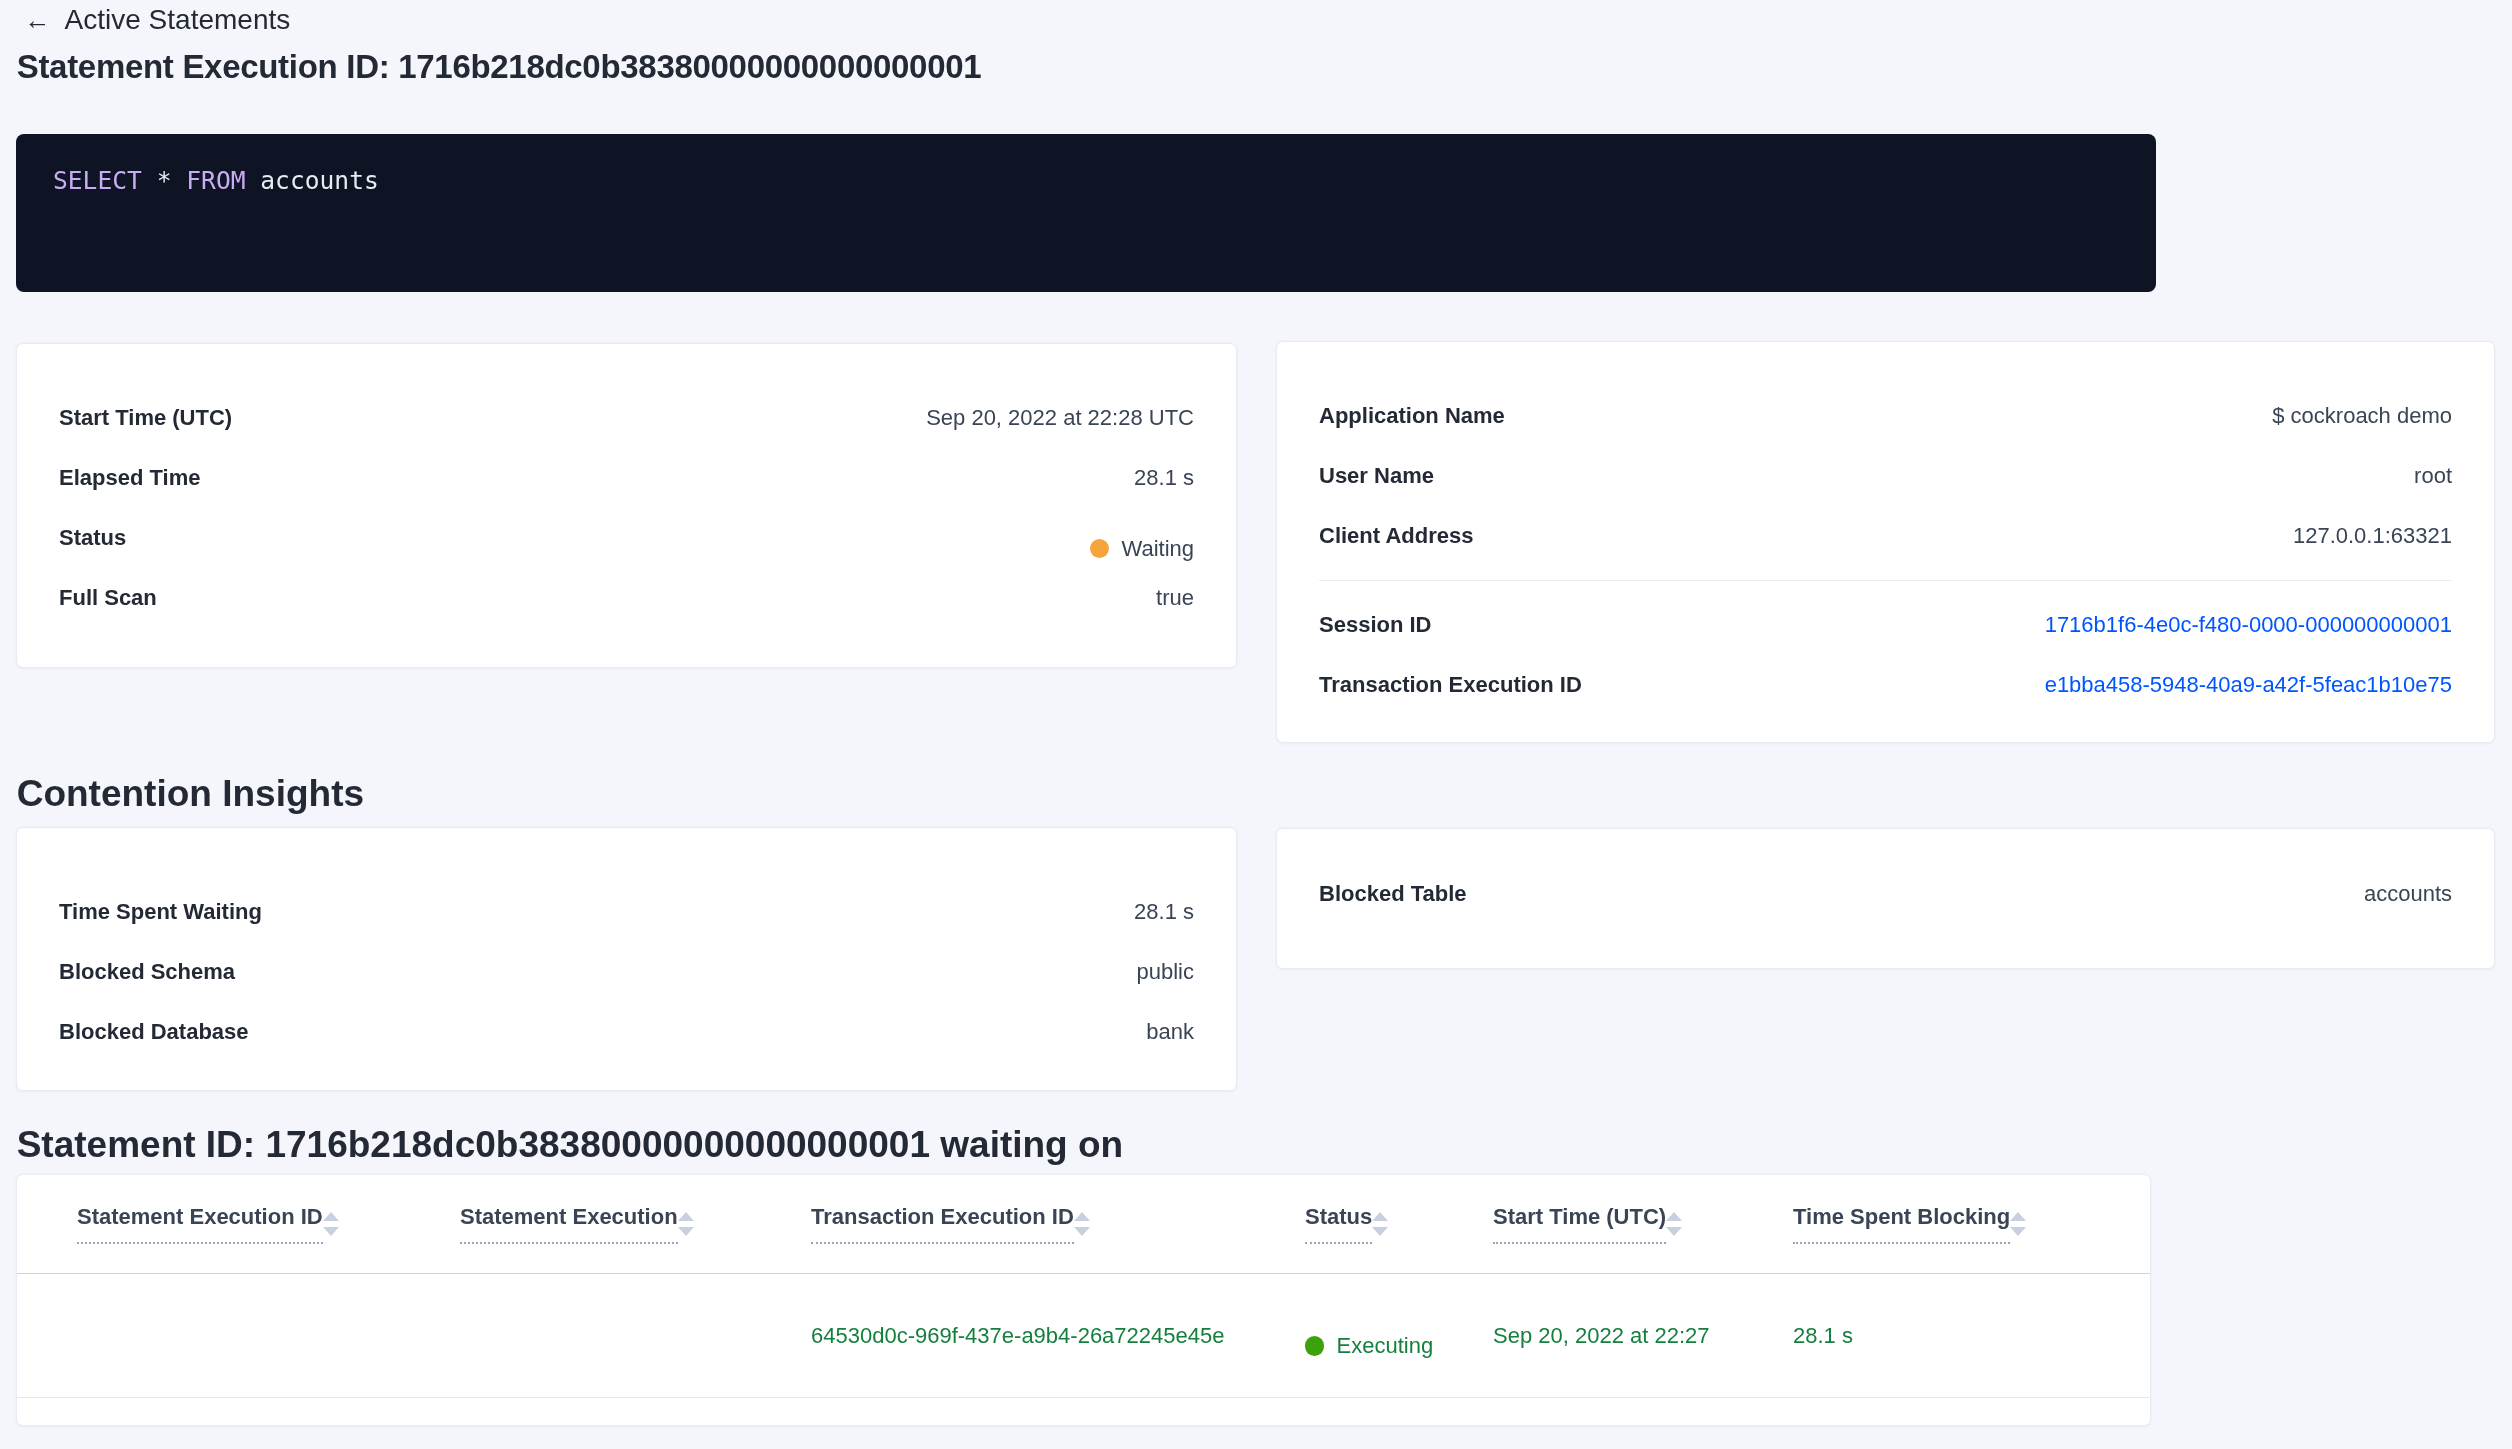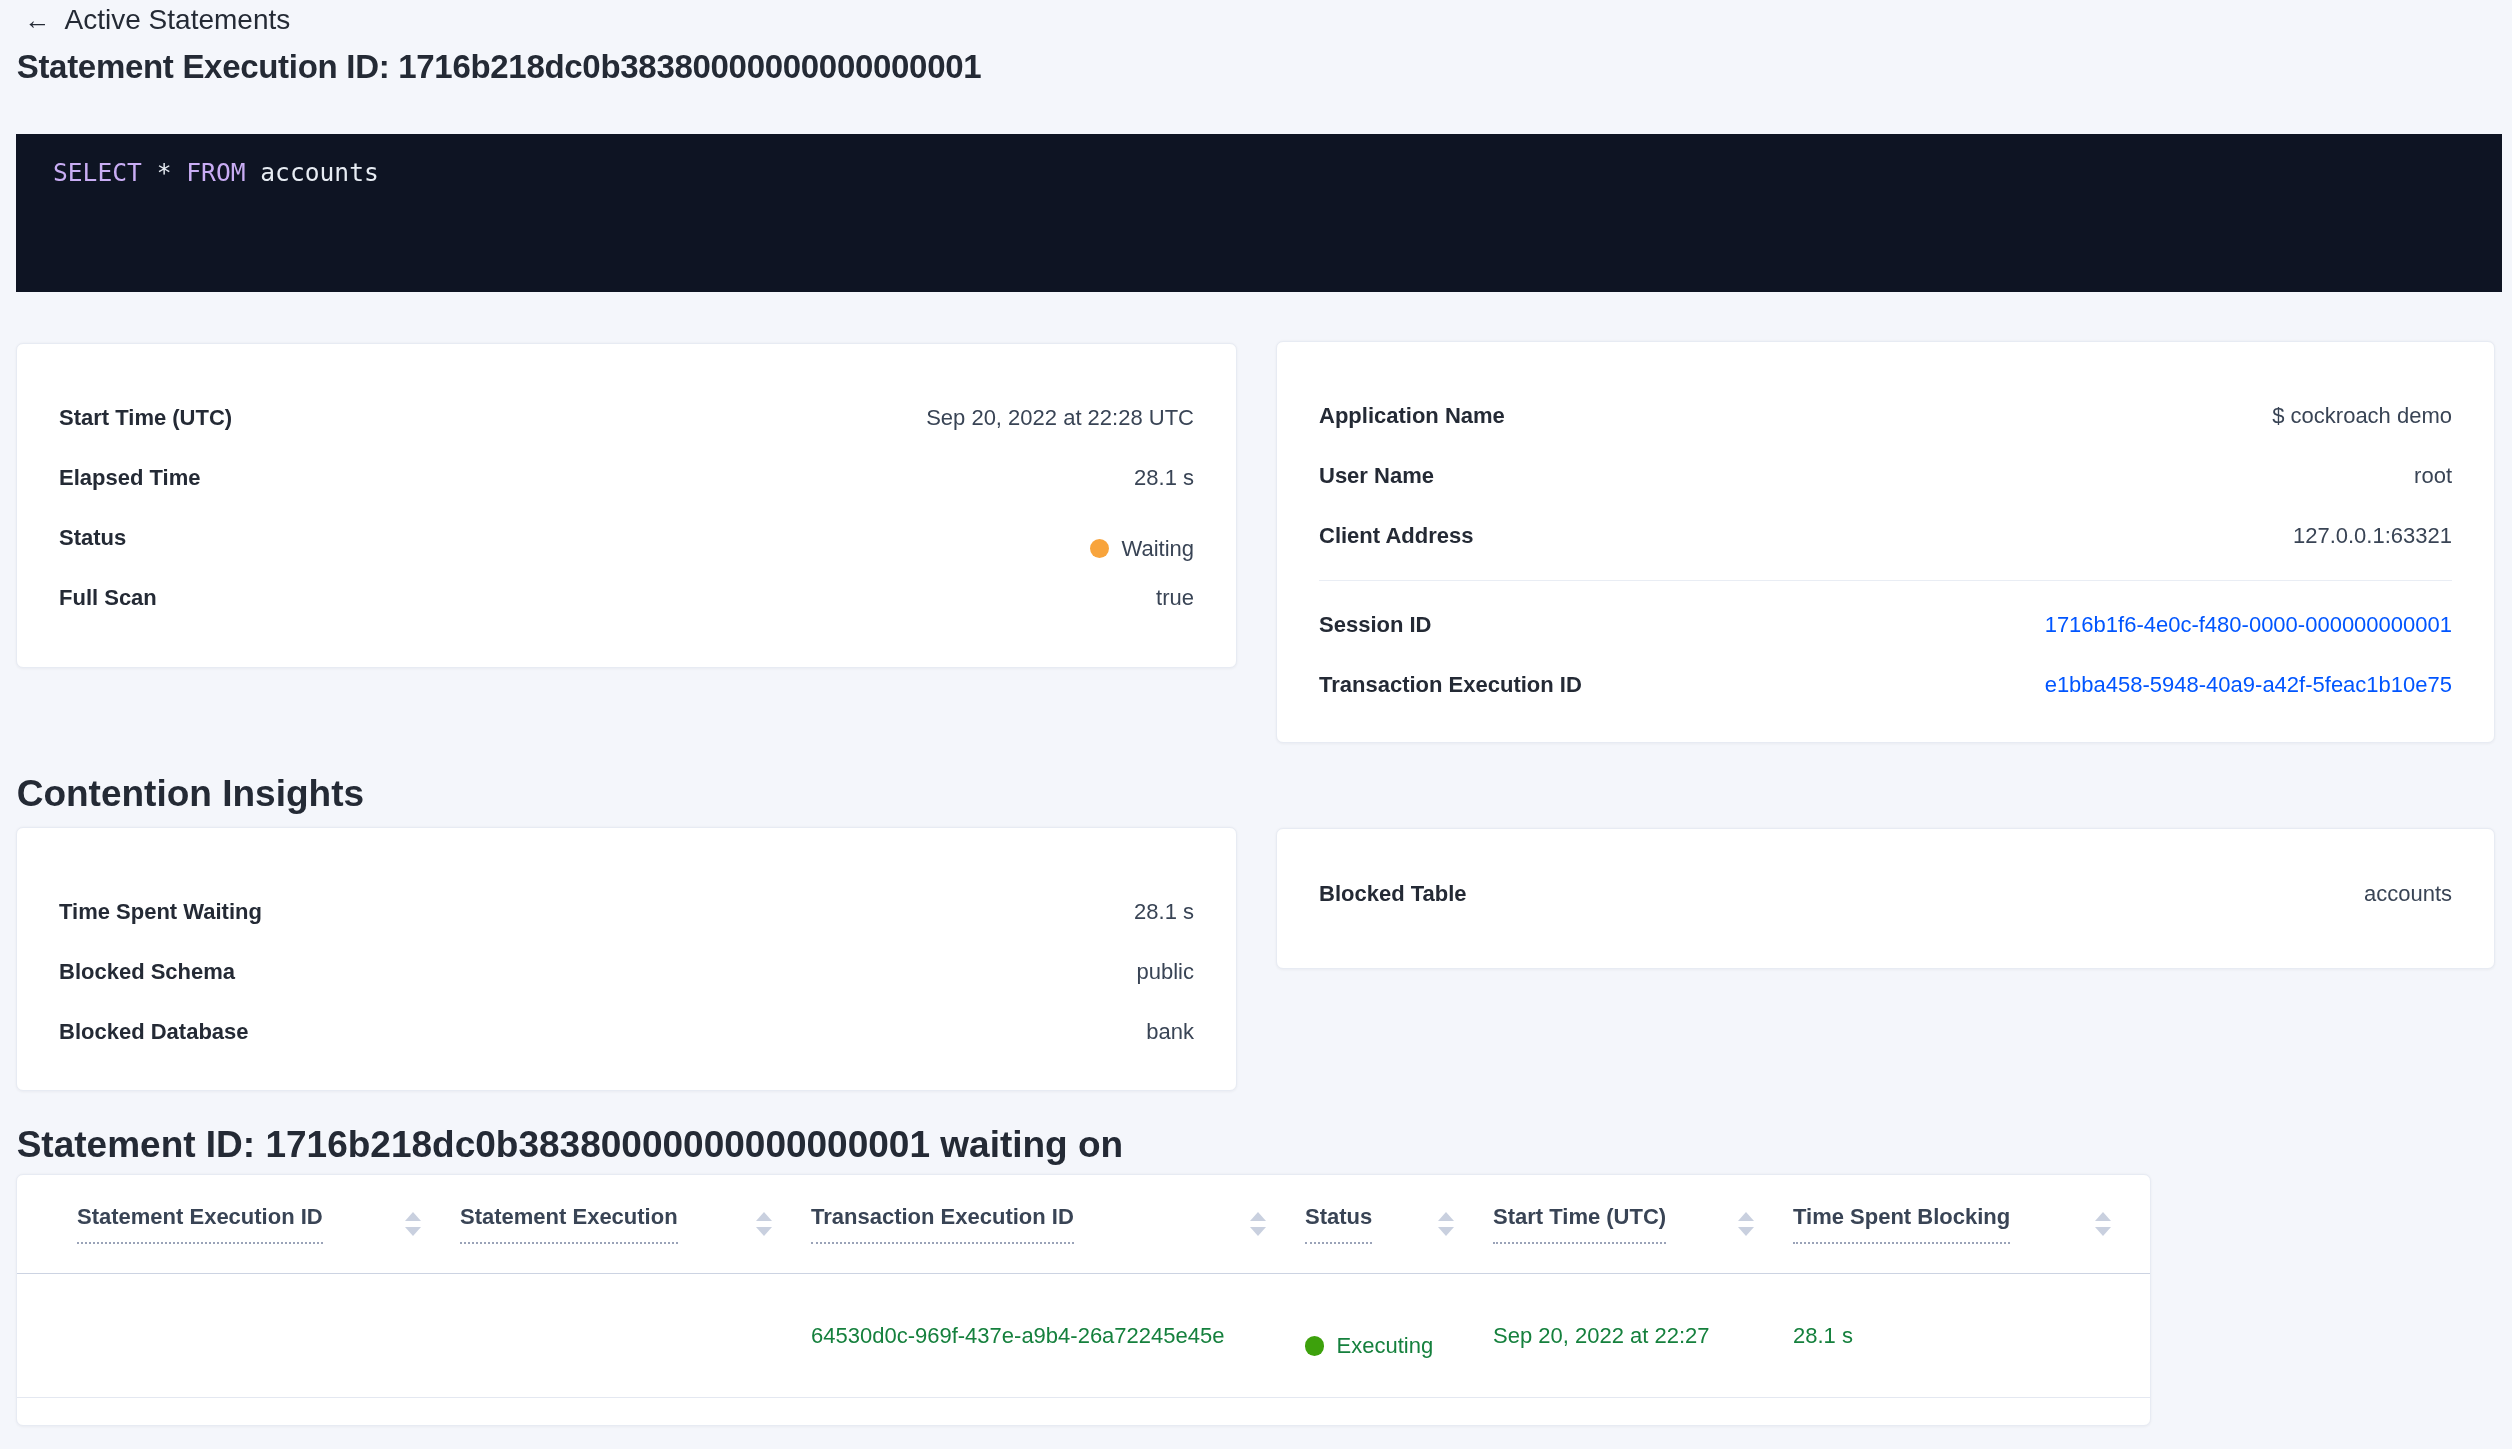--- a/index.html
+++ b/index.html
@@ -25,8 +25,8 @@
 
   
   .sql-box {
-    position: absolute; left: 16px; top: 134px; width: 2486px; height: 158px;
-    background: #0e1423; border-radius: 0; padding: 22px 37px;
+    position: absolute; left: 16px; top: 134px; width: 2140px; height: 158px;
+    background: #0e1423; border-radius: 8px; padding: 30px 37px;
   }
   .sql-line {
     font-family: "DejaVu Sans Mono", "Liberation Mono", monospace;

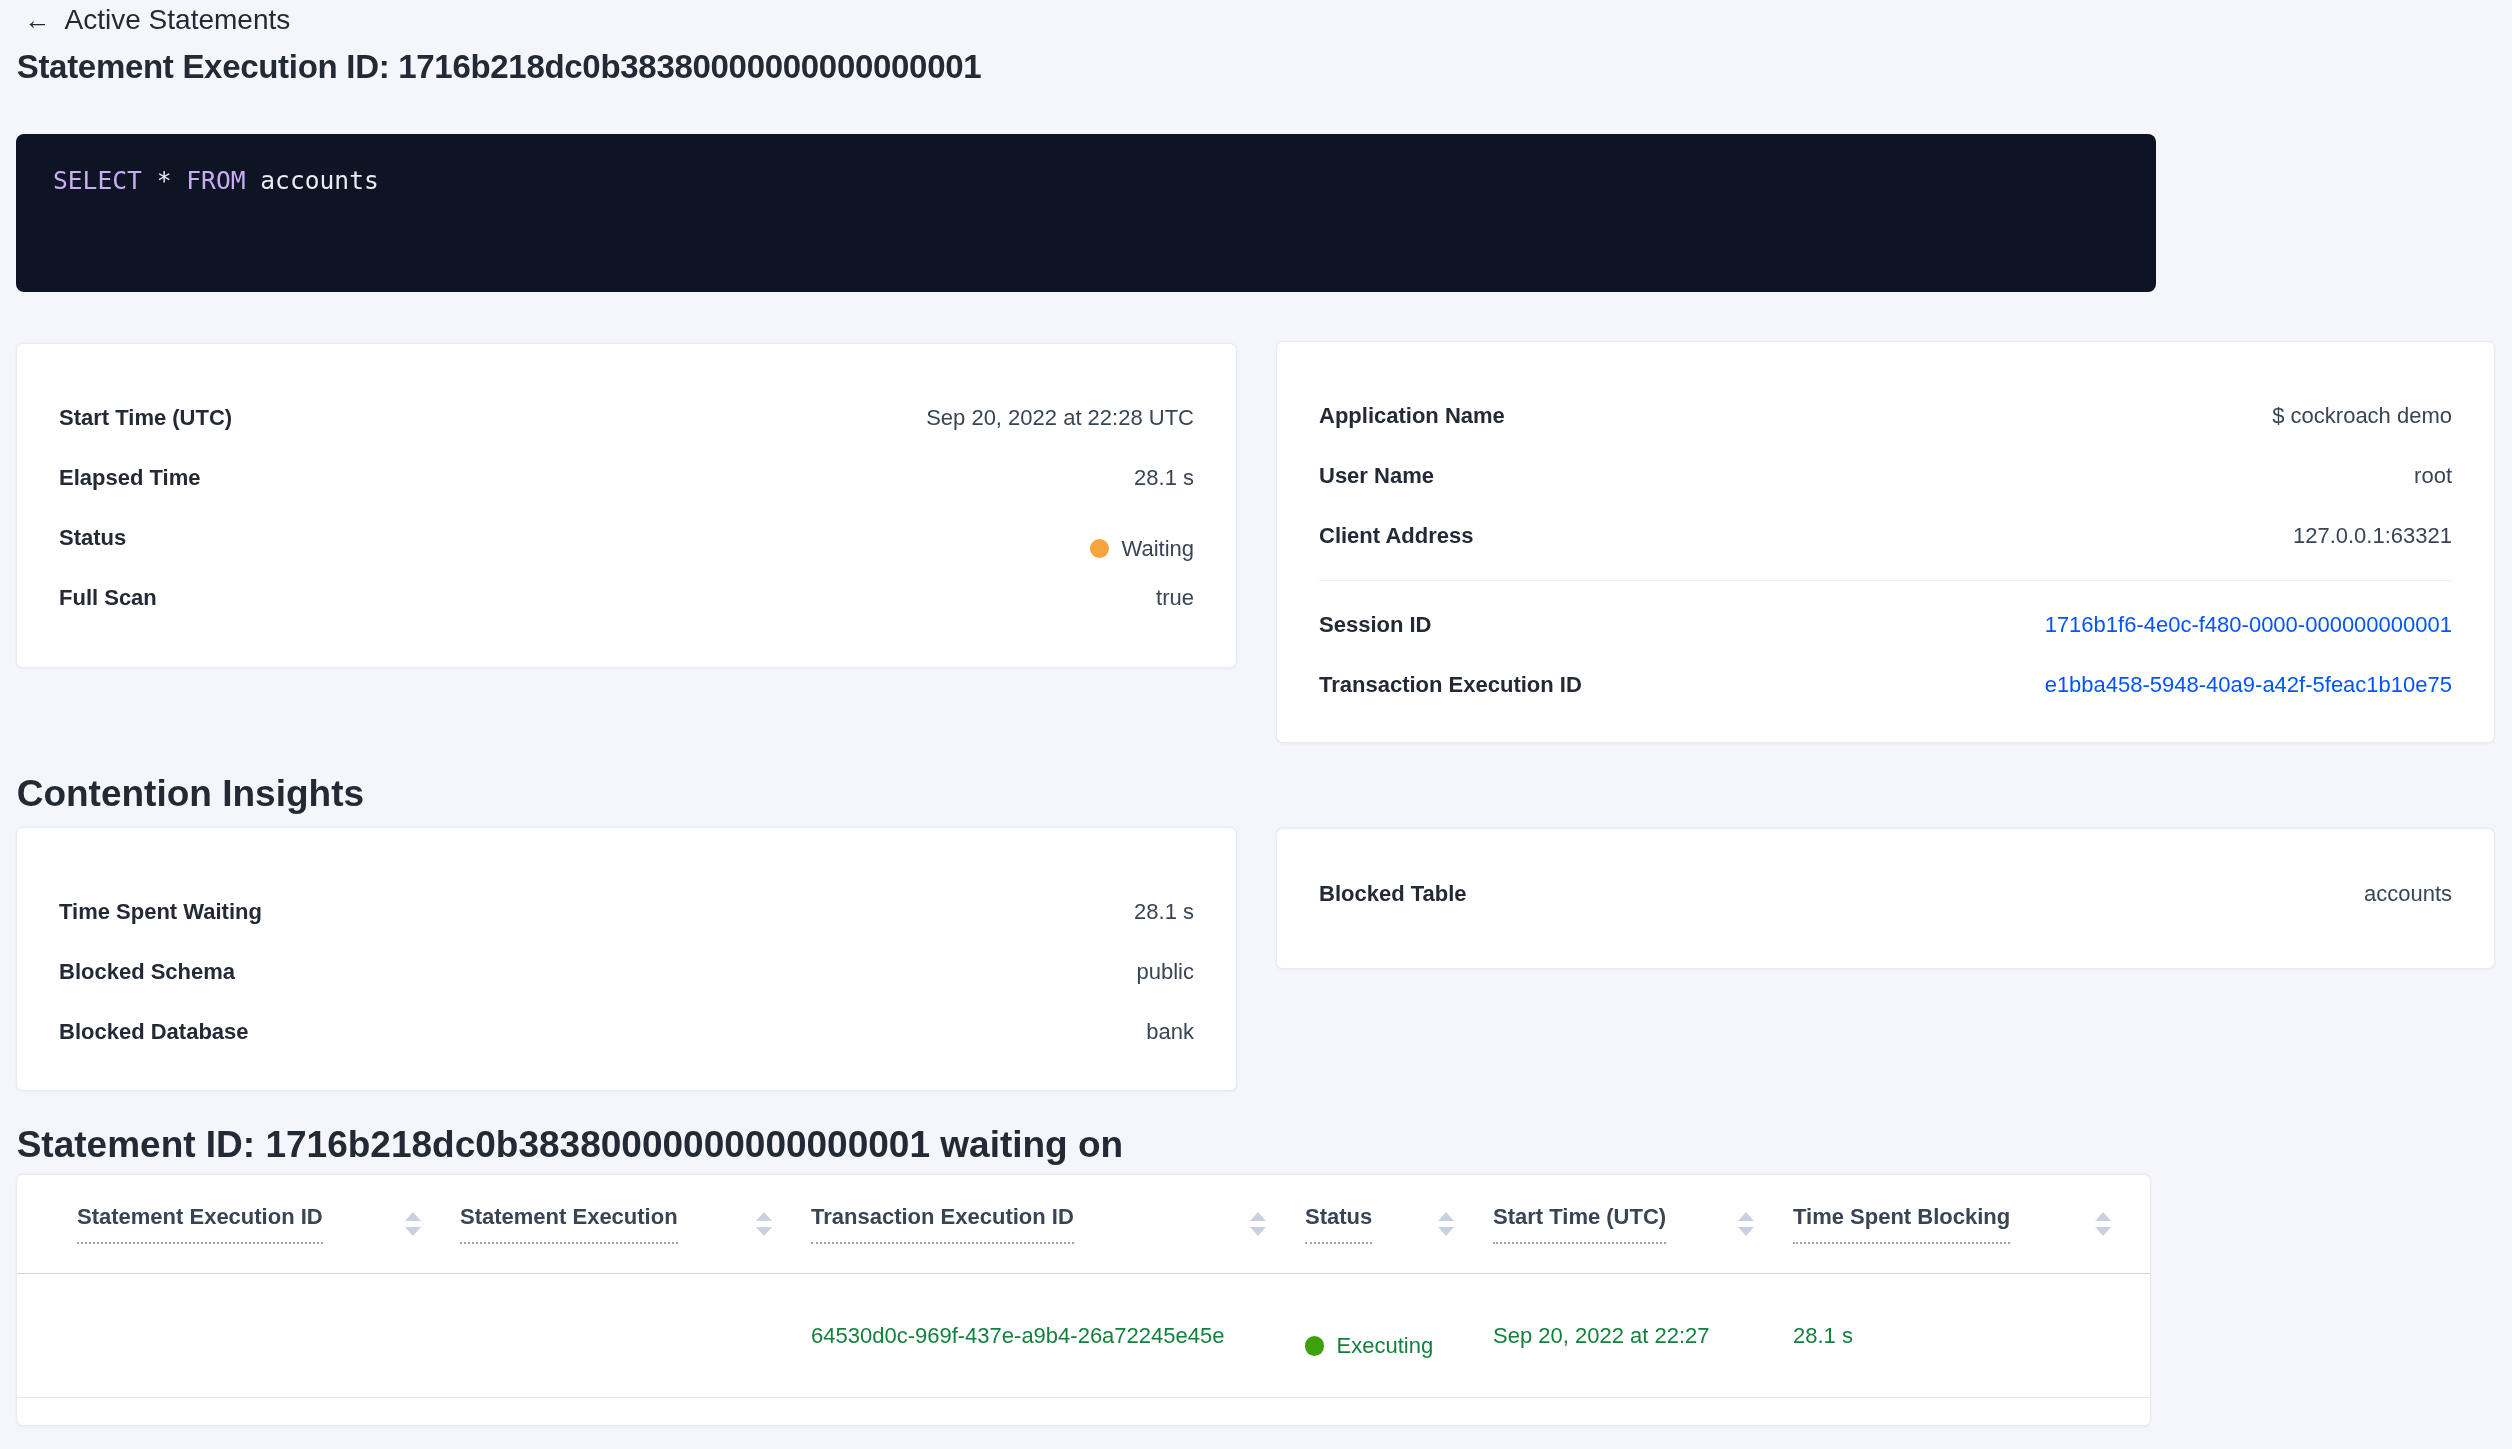--- a/index.html
+++ b/index.html
@@ -78,7 +78,7 @@
     padding-left: 60px; border-bottom: 1.8px solid #ccd3e2;
   }
   .th {
-    display: flex; align-items: center; justify-content: space-between;
+    display: flex; align-items: center; 
     padding-right: 39px;
   }
   .th-label {

